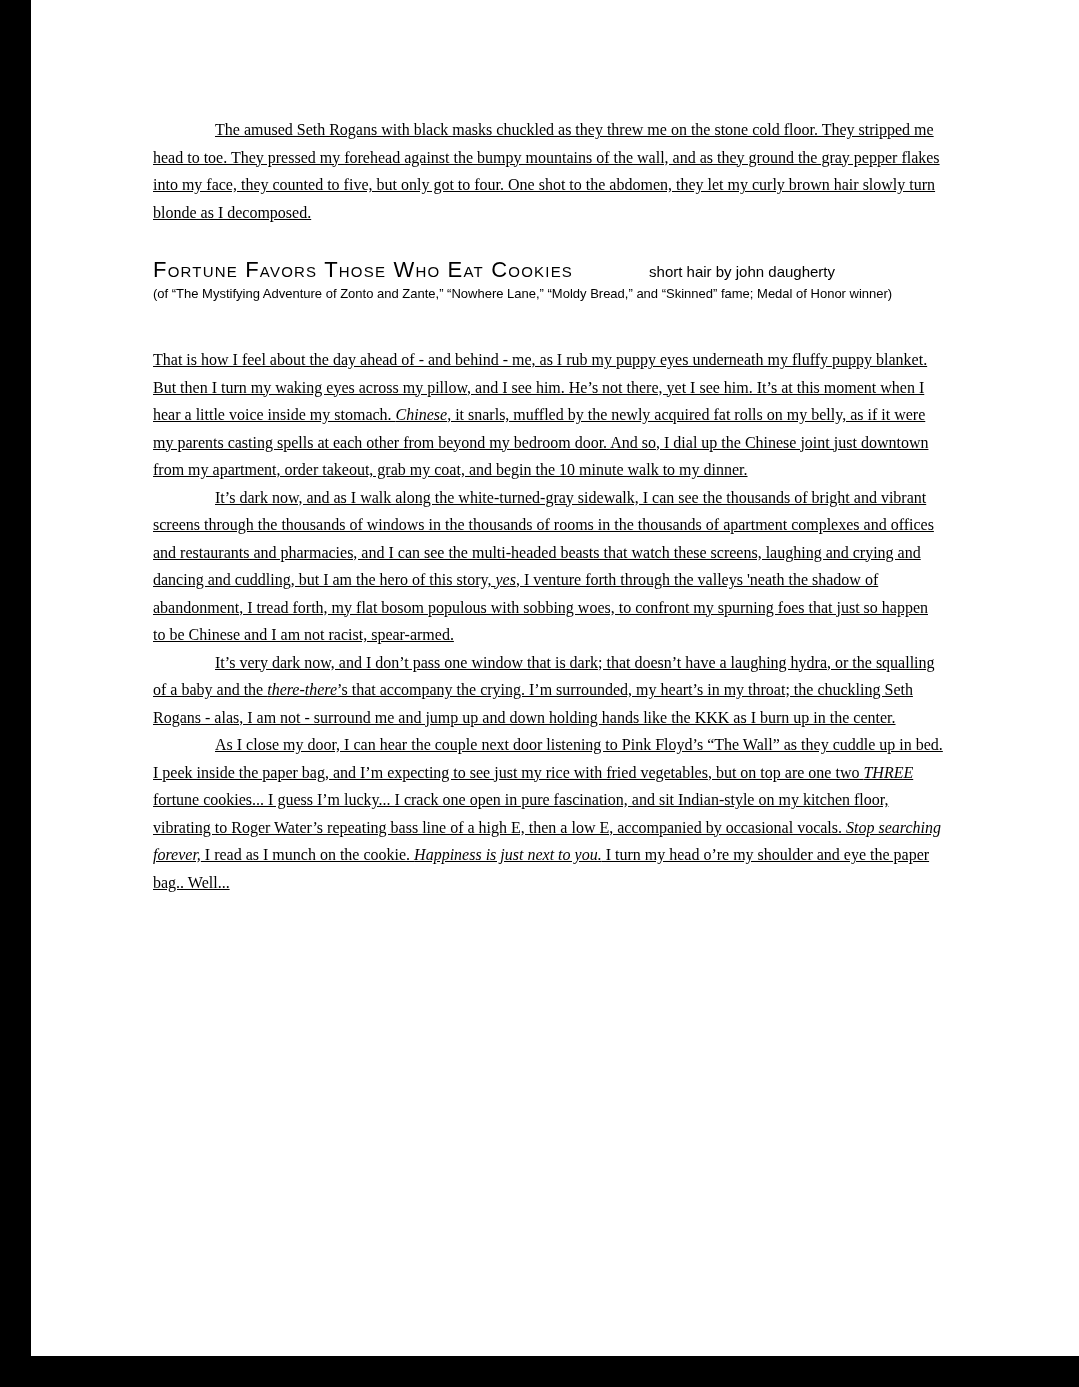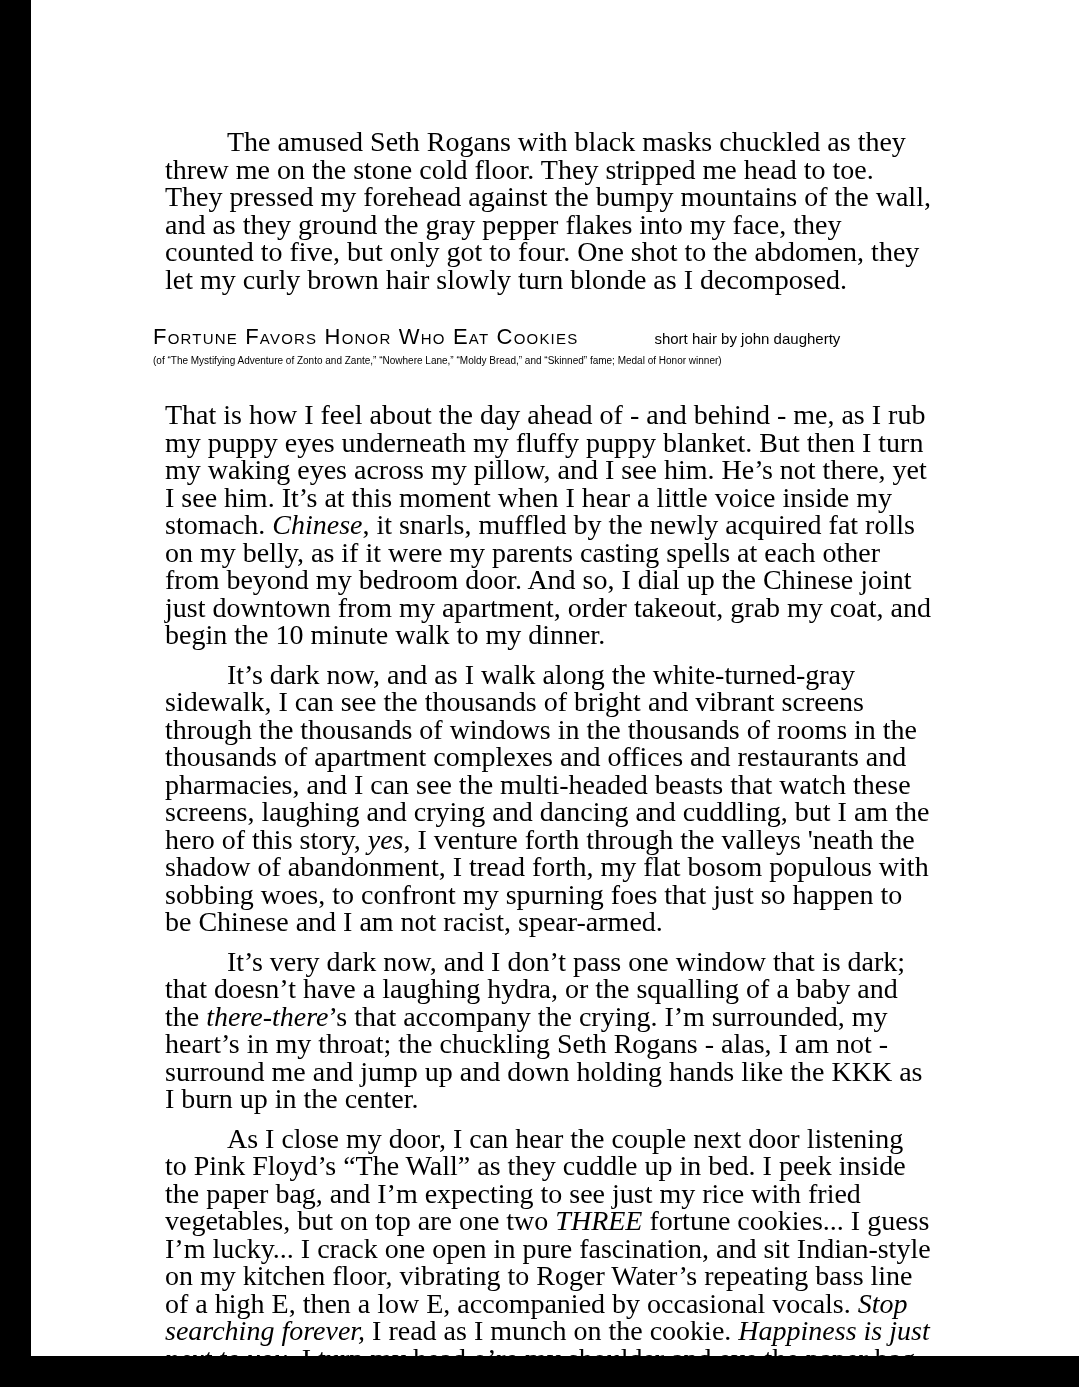--- a/index.html
+++ b/index.html
@@ -34,11 +34,12 @@
     color: #000000;
   }
   .body-para {
-    margin: 12px;
+    margin: 0;
     font-family: "Liberation Serif", serif;
-    font-size: 28px;
+    font-size: 16px;
     line-height: 27.5px;
     letter-spacing: 0;
+    text-decoration: underline;
   }
   .body-para.indent {
     text-indent: 62px;

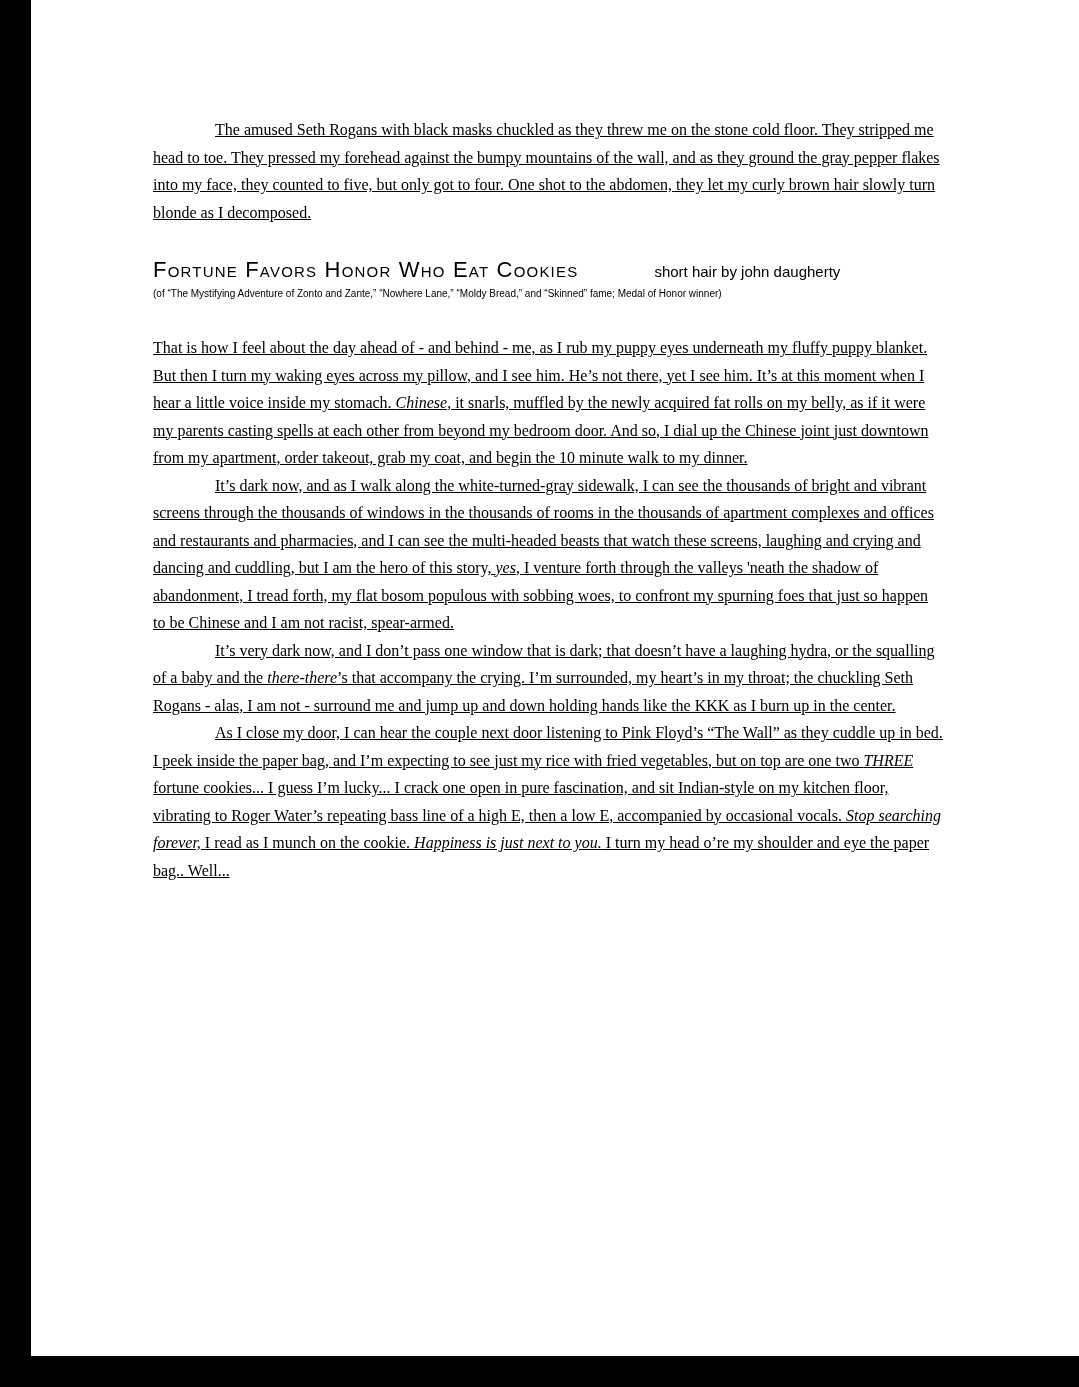--- a/index.html
+++ b/index.html
@@ -89,7 +89,7 @@
       </div>
 
     <div class="title-row">
-      <h1 class="story-title">Fortune Favors Honor Who Eat Cookies</h1>
+      <h1 class="story-title">Fortune Favors Those Who Eat Cookies</h1>
       <span class="byline">short hair by john daugherty</span>
     </div>
     <div class="credit">(of “The Mystifying Adventure of Zonto and Zante,” “Nowhere Lane,” “Moldy Bread,” and “Skinned” fame; Medal of Honor winner)</div>

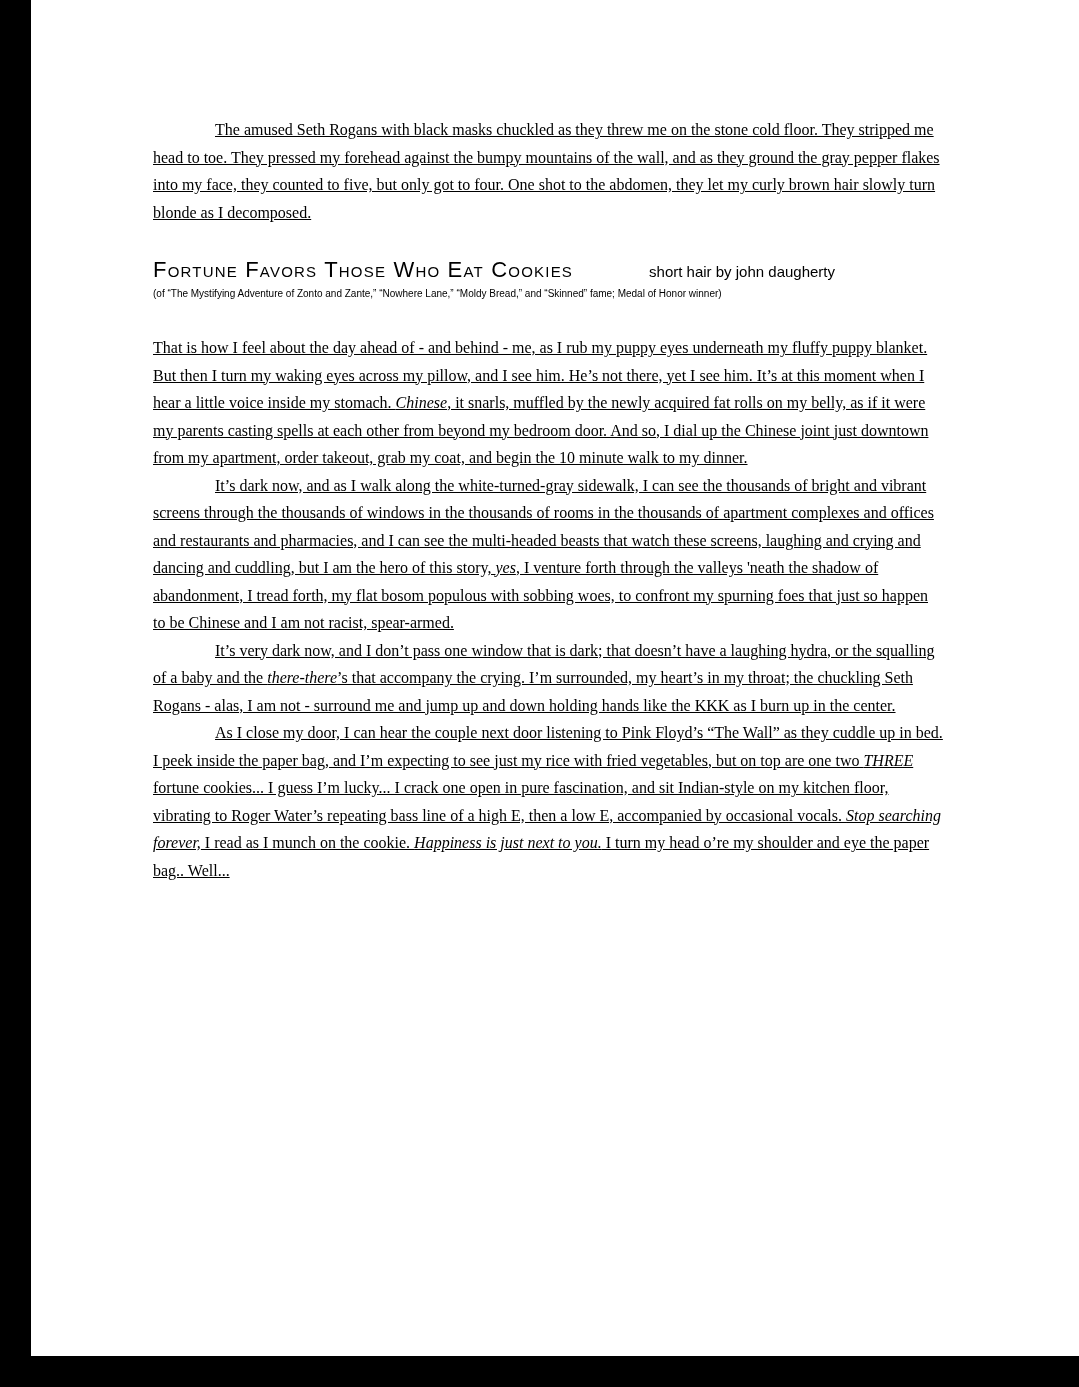--- a/index.html
+++ b/index.html
@@ -70,9 +70,9 @@
   }
   .credit {
     font-family: "Liberation Sans", sans-serif;
-    font-size: 10px;
+    font-size: 13px;
     line-height: 16px;
-    margin: 0 0 32px 0;
+    margin: 0 0 44px 0;
     white-space: nowrap;
   }
 </style>

